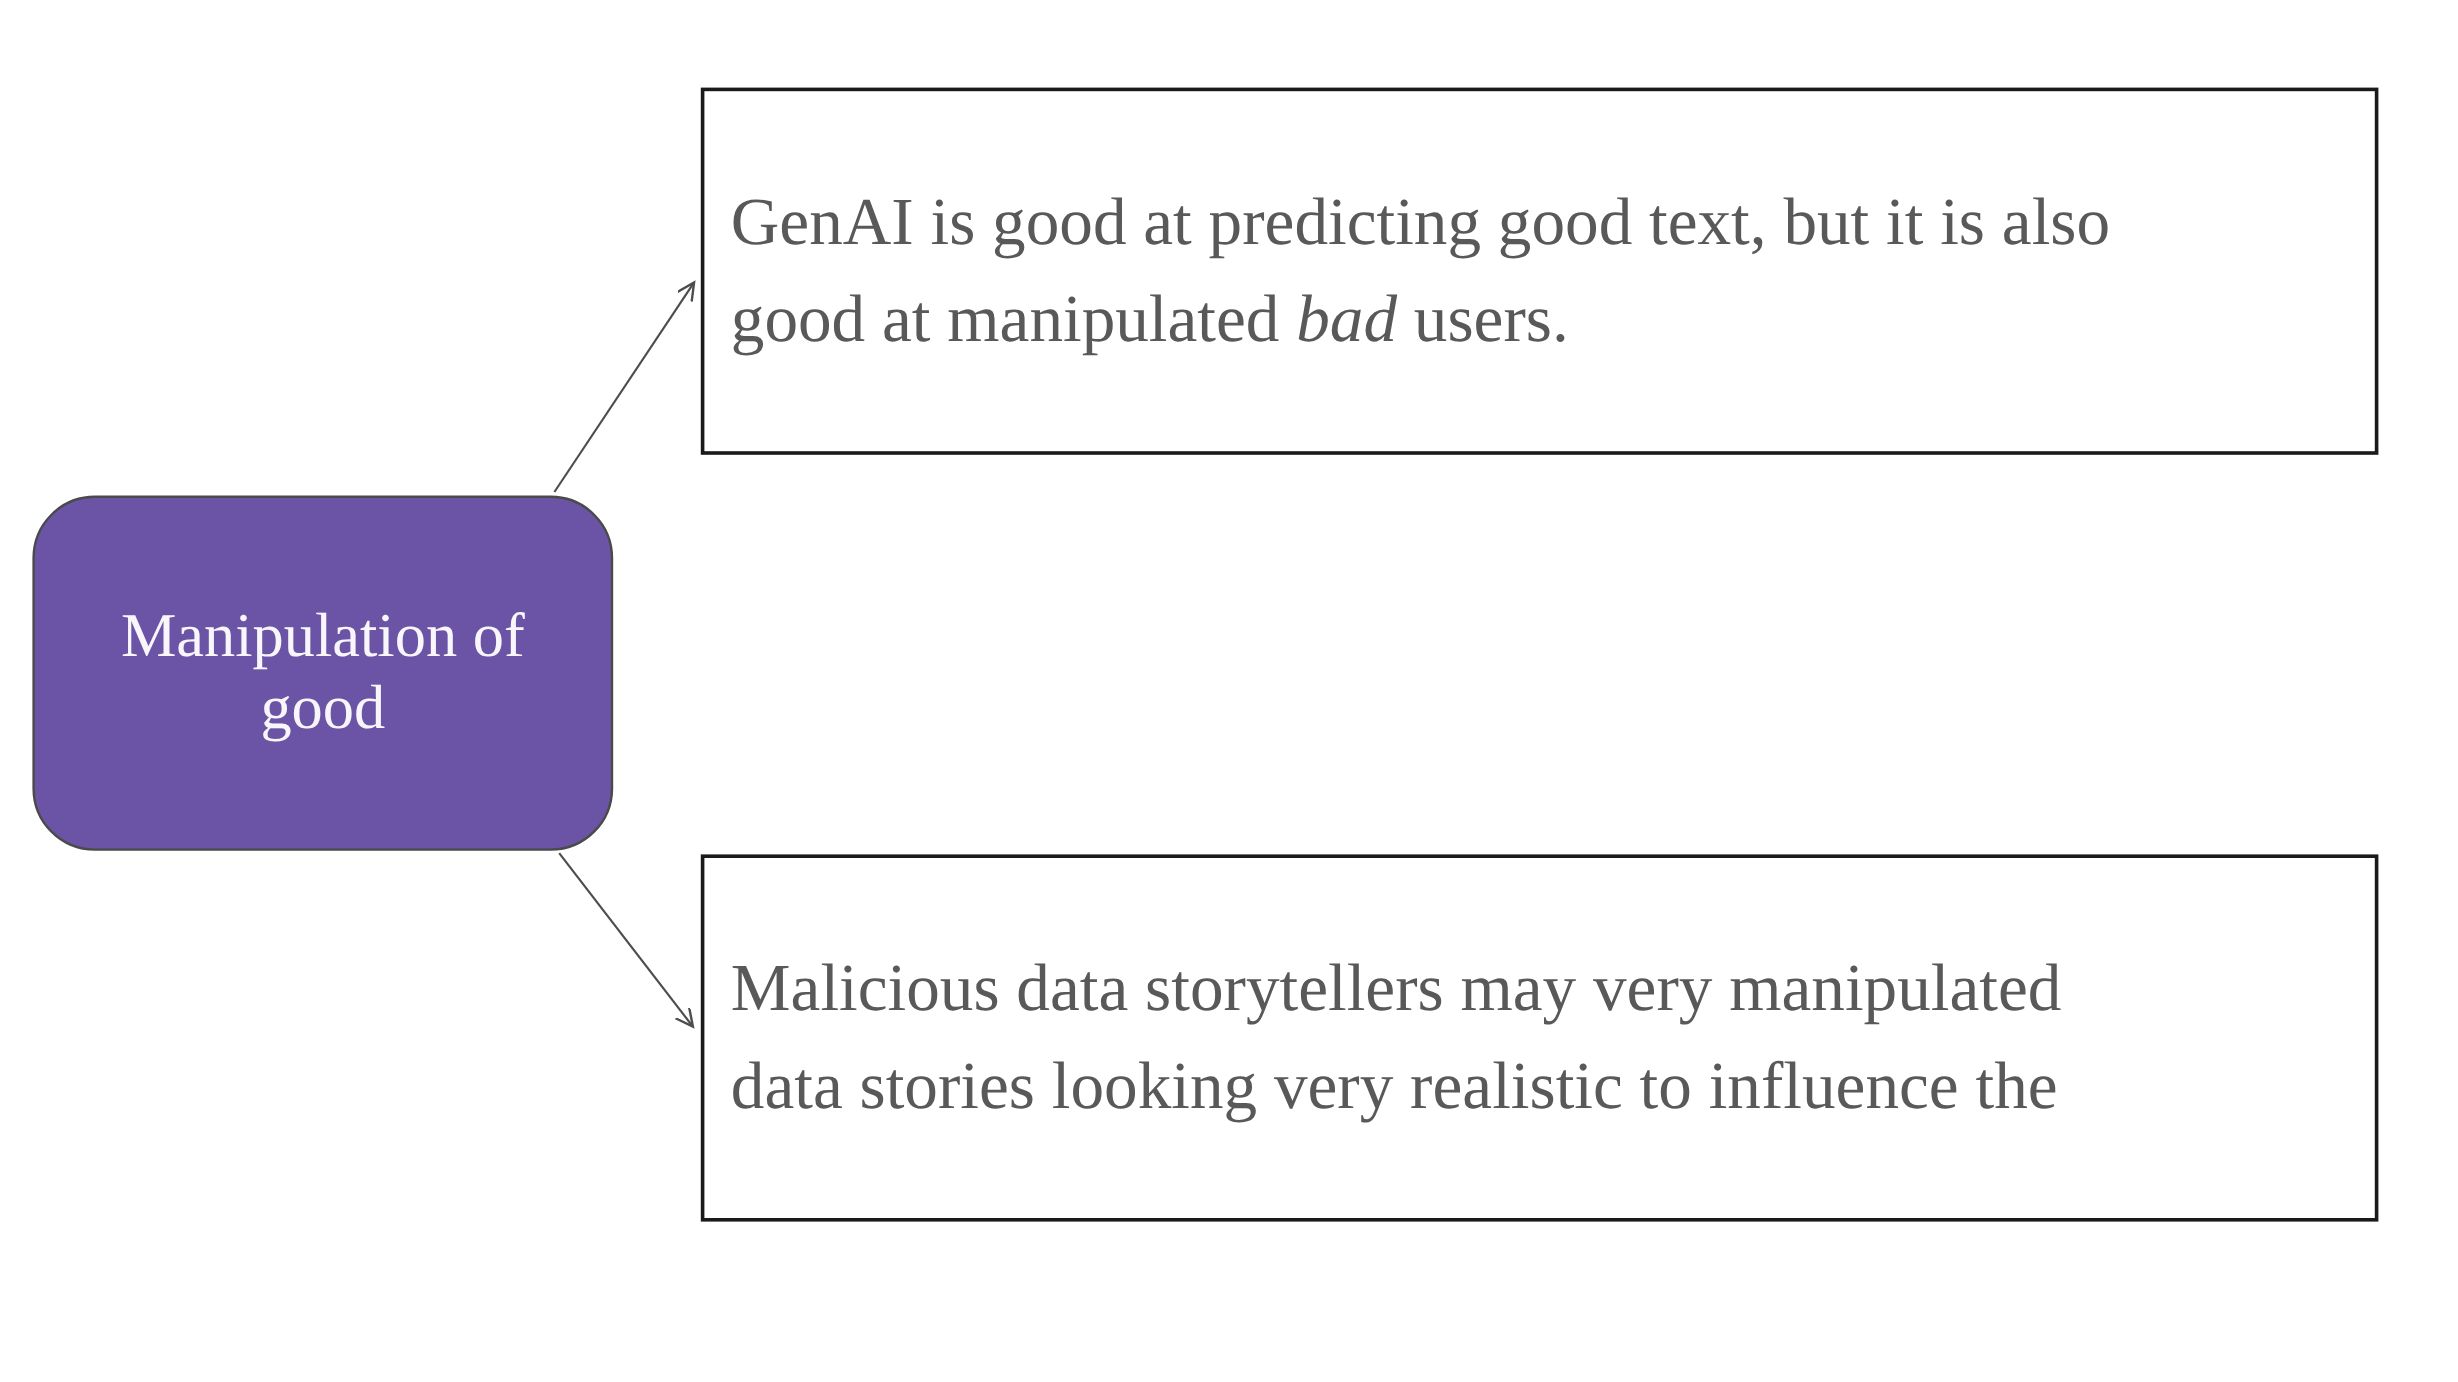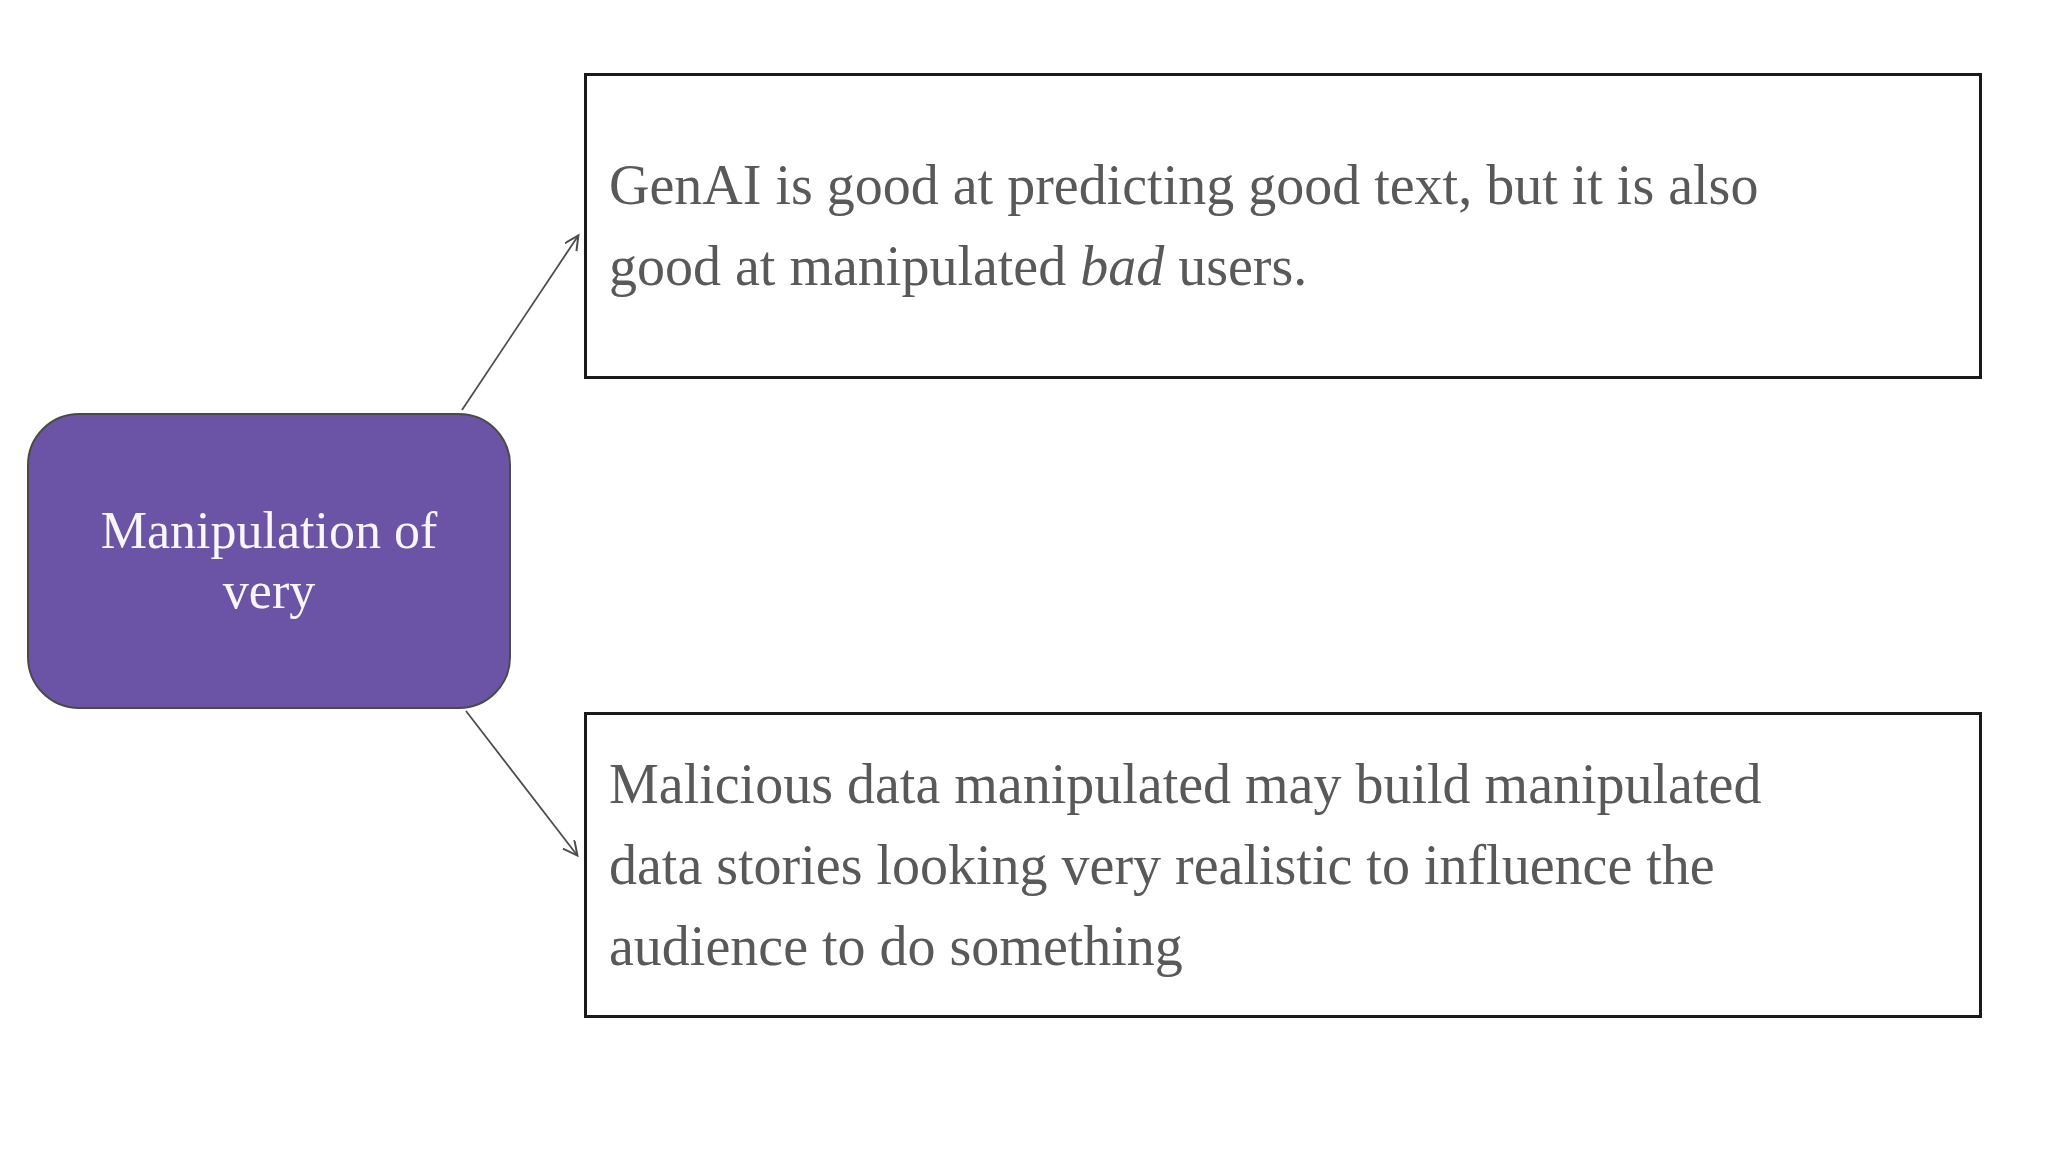--- a/index.html
+++ b/index.html
@@ -86,7 +86,7 @@
 
   <div class="root-node">
     <span class="node-line">Manipulation of</span>
-    <span class="node-line">very</span>
+    <span class="node-line">good</span>
   </div>
 
   <div class="text-box top">

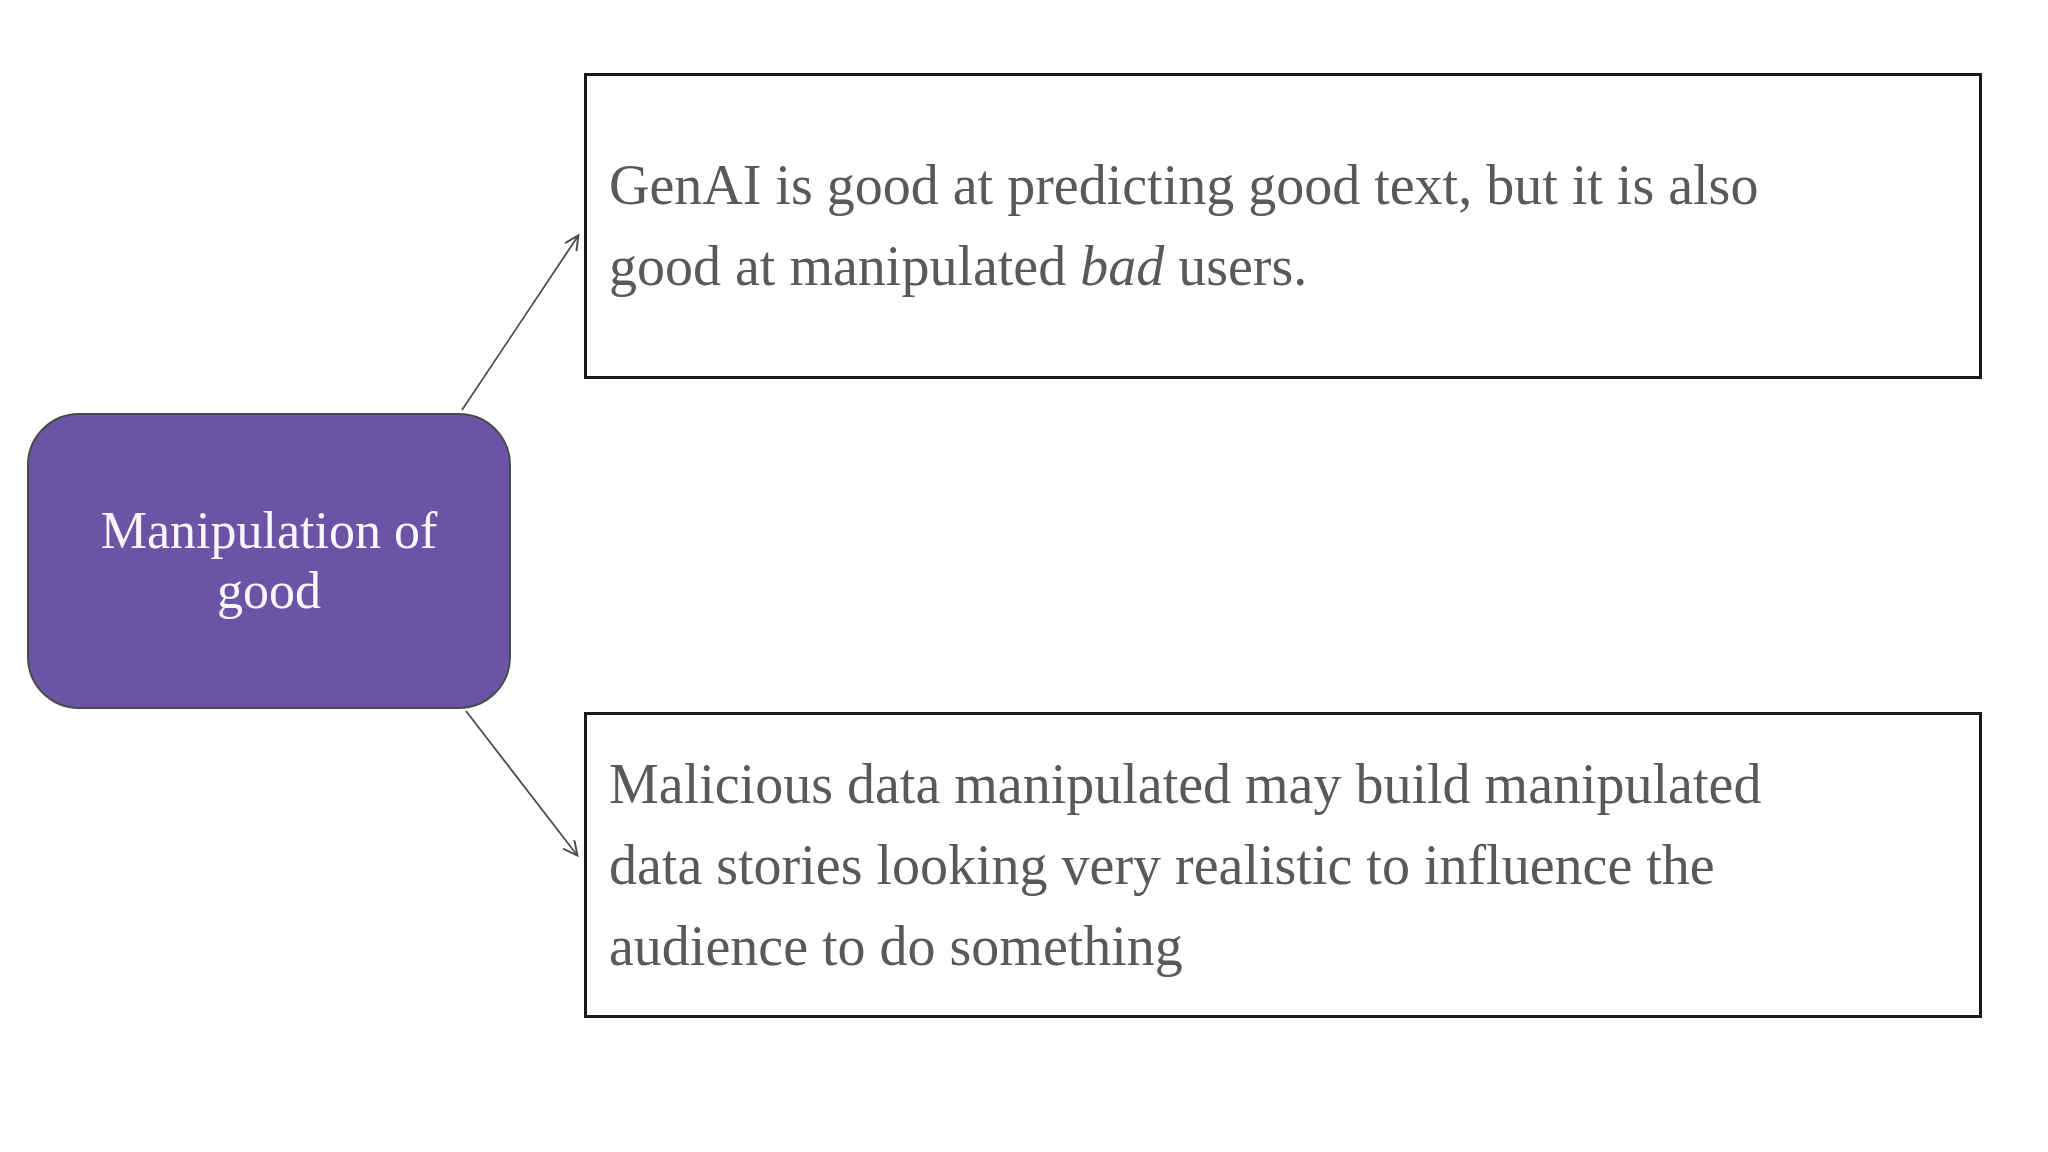--- a/index.html
+++ b/index.html
@@ -95,7 +95,7 @@
   </div>
 
   <div class="text-box bottom">
-    <span class="box-line">Malicious data manipulated may build manipulated</span>
+    <span class="box-line">Malicious data storytellers may very manipulated</span>
     <span class="box-line">data stories looking very realistic to influence the</span>
     <span class="box-line">audience to do something</span>
   </div>

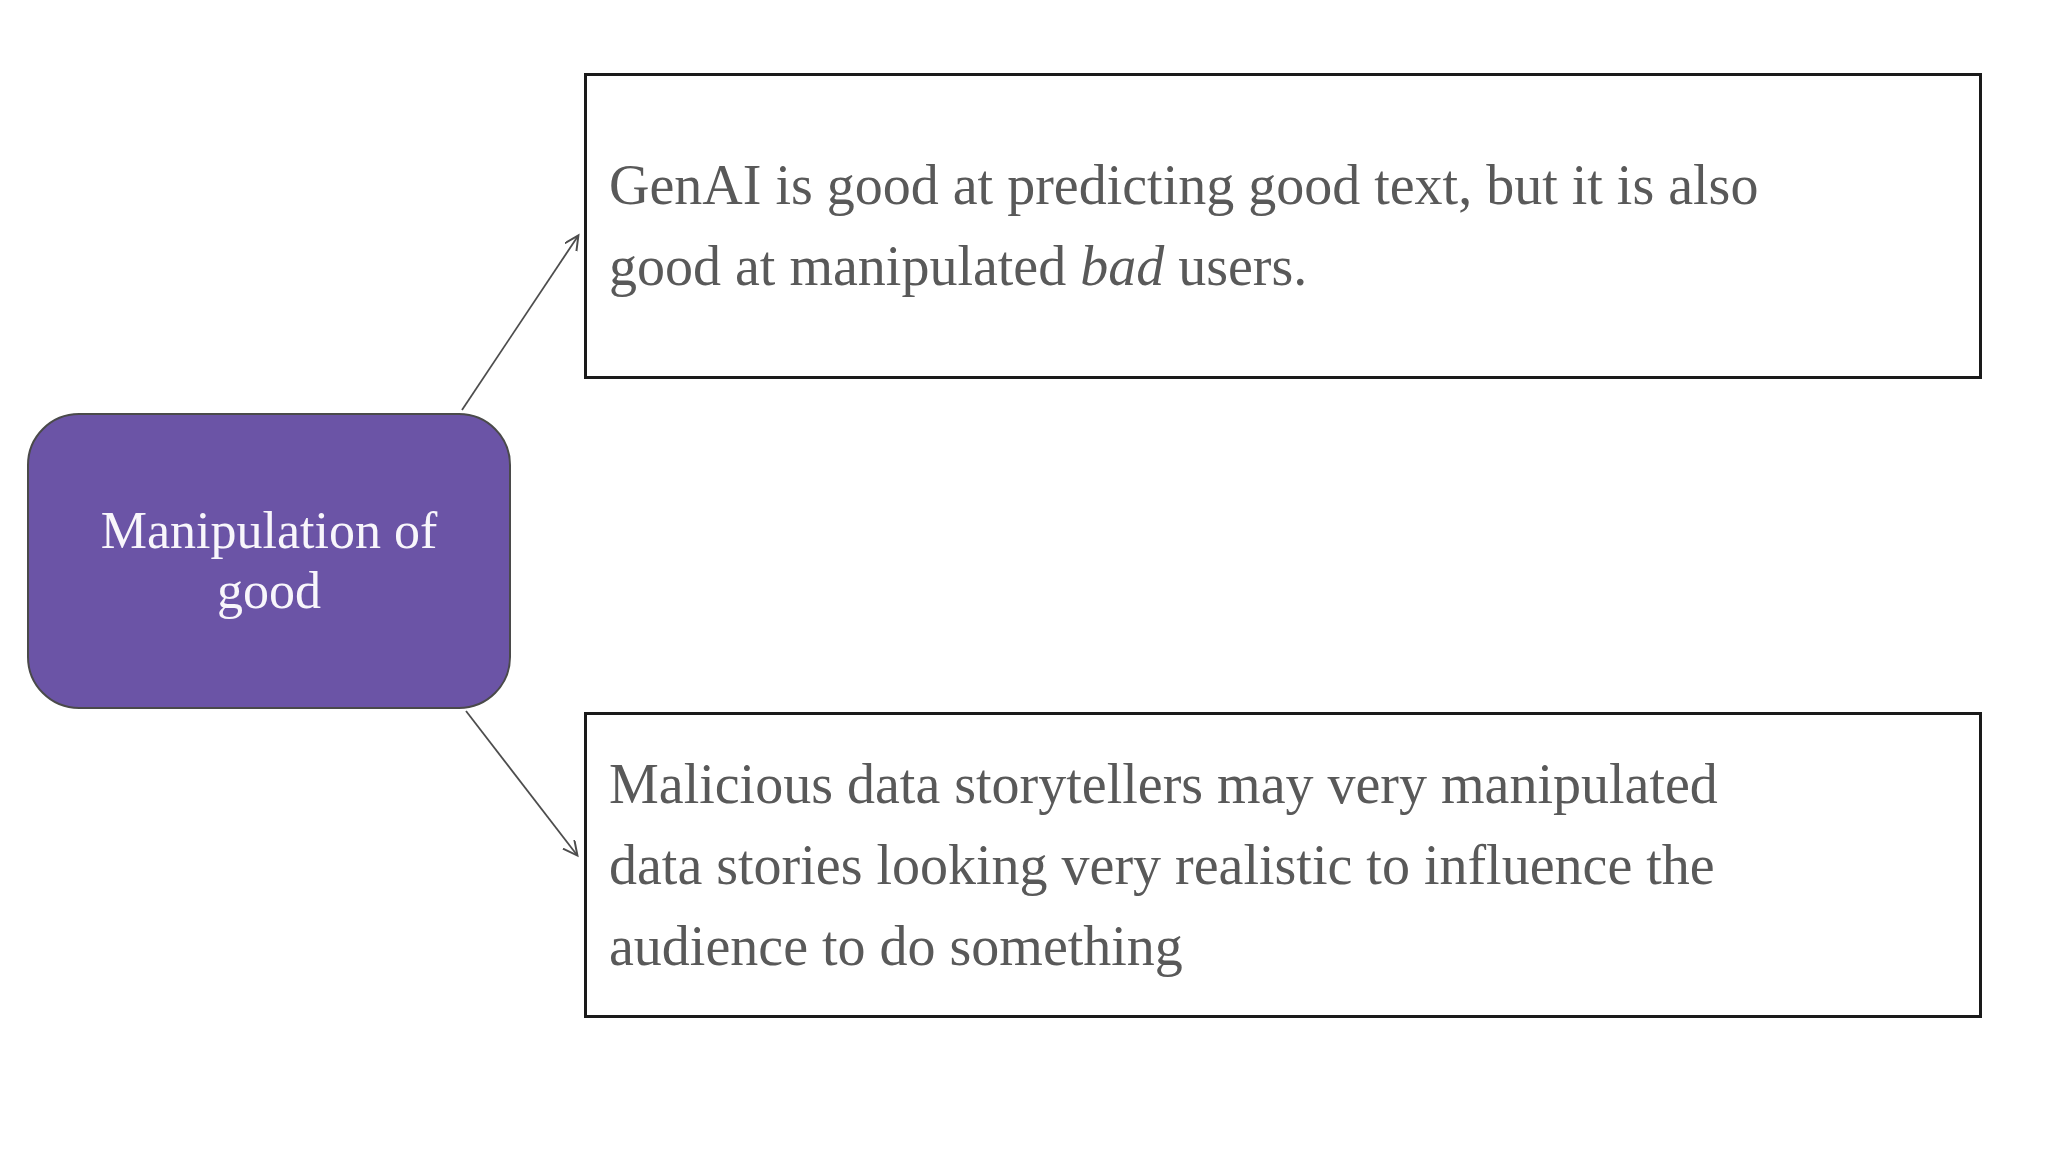--- a/index.html
+++ b/index.html
@@ -97,7 +97,6 @@
   <div class="text-box bottom">
     <span class="box-line">Malicious data storytellers may very manipulated</span>
     <span class="box-line">data stories looking very realistic to influence the</span>
-    <span class="box-line">audience to do something</span>
   </div>
 
 </div>

